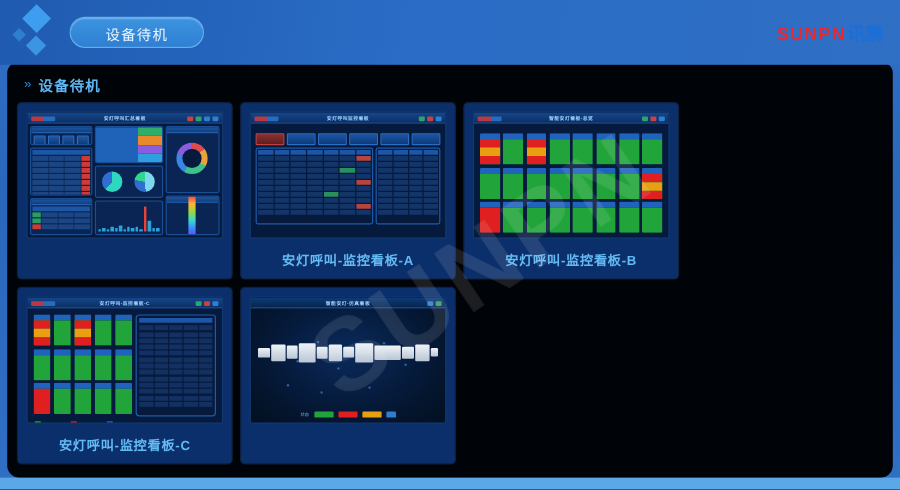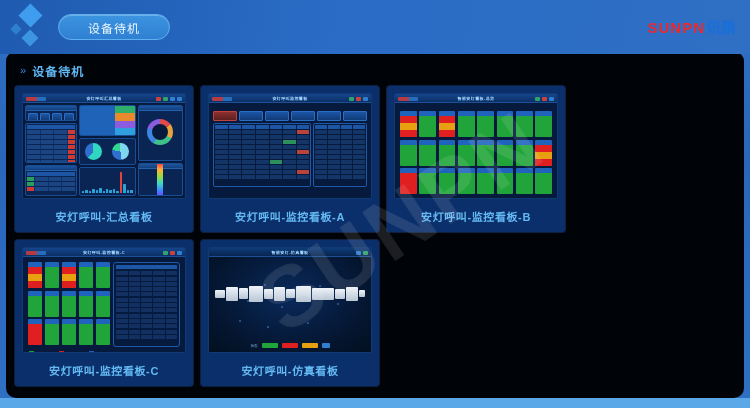--- a/index.html
+++ b/index.html
@@ -452,7 +452,6 @@
             </div>
           </div>
         </div>
-        <div class="card-label">安灯呼叫-汇总看板</div>
       </div>
 
       <div class="card">

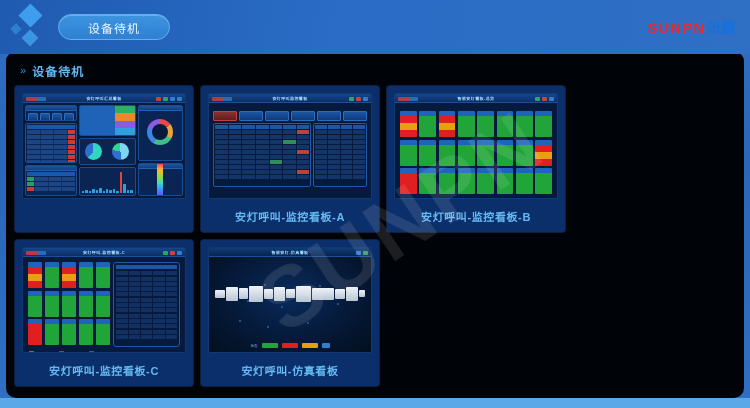--- a/index.html
+++ b/index.html
@@ -1046,7 +1046,6 @@
             <i style="background:#2f7fd0;width:8px"></i>
           </div>
         </div>
-        <div class="card-label">安灯呼叫-仿真看板</div>
       </div>
 
     </div>

